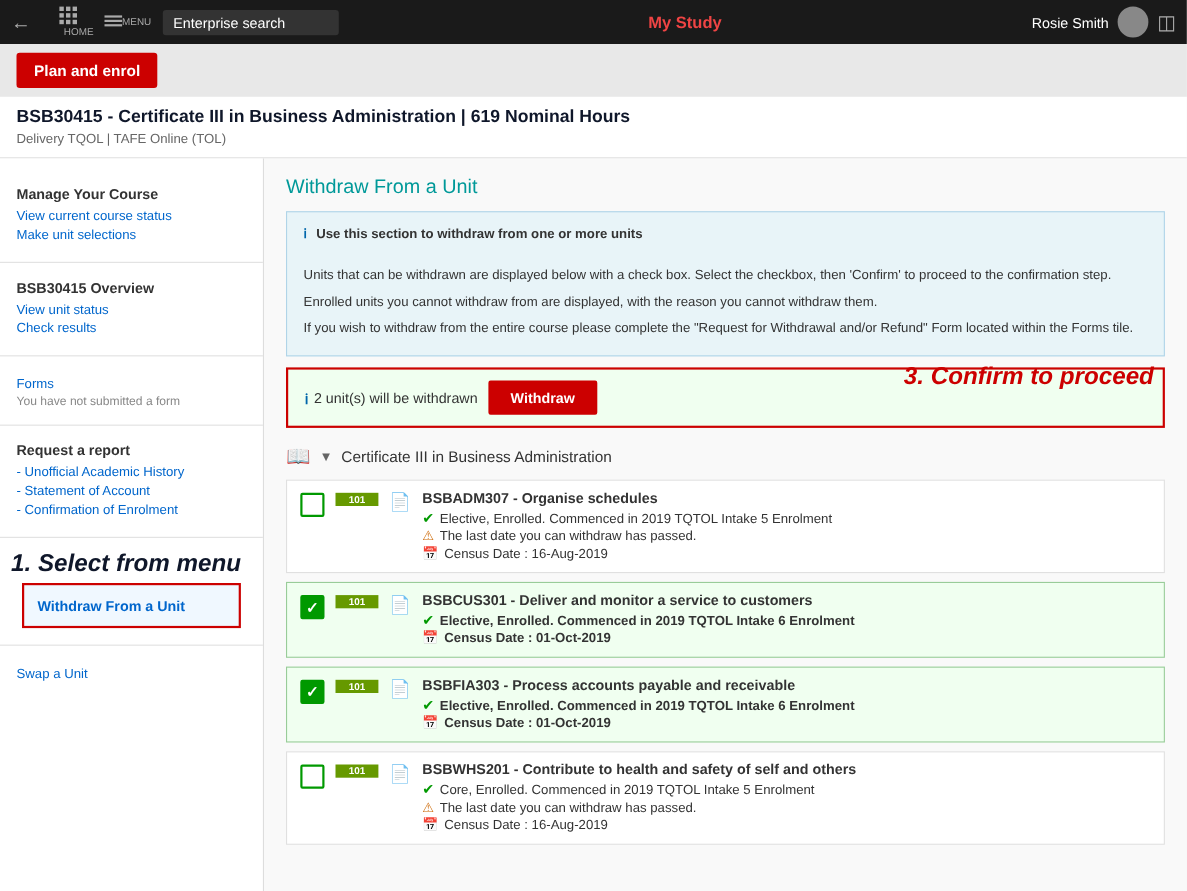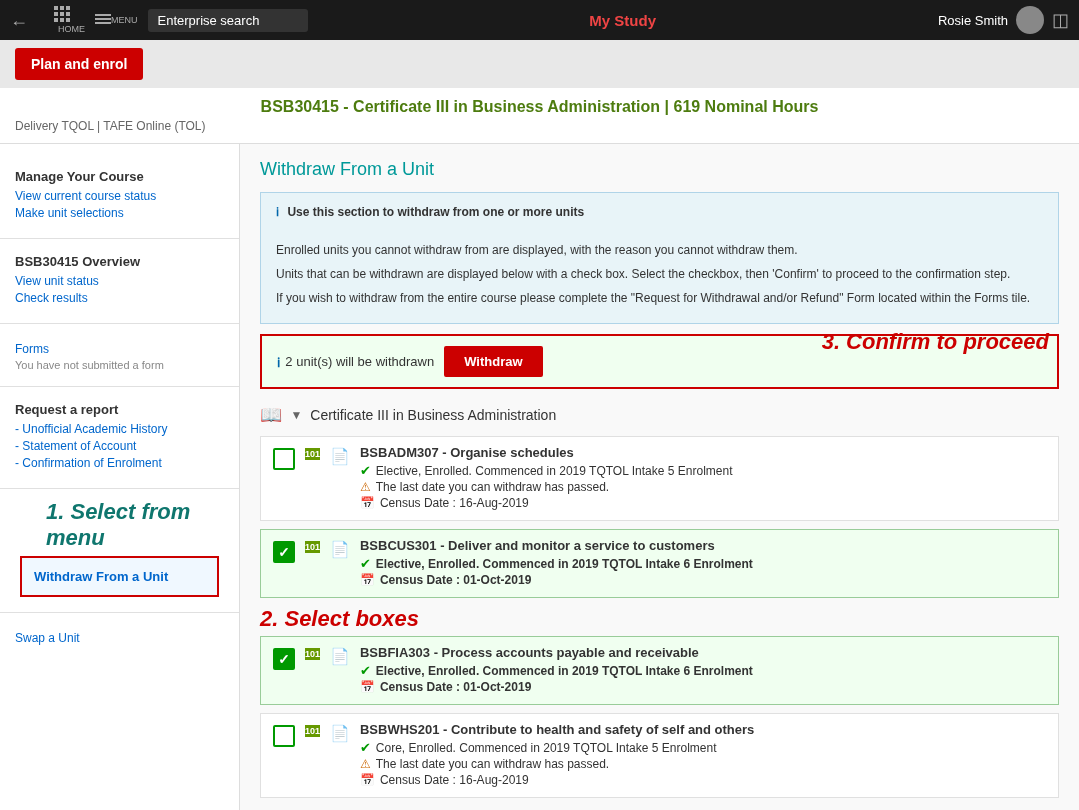--- a/index.html
+++ b/index.html
@@ -57,7 +57,7 @@
       padding: 10px 15px;
       border-bottom: 1px solid #ddd;
     }
-    .course-title { font-size: 16px; font-weight: bold; color: #4d7c0f; text-align: center; }
+    .course-title { font-size: 16px; font-weight: bold; color: #0f172a; }
     .course-delivery { font-size: 12px; color: #666; margin-top: 3px; }
 
     

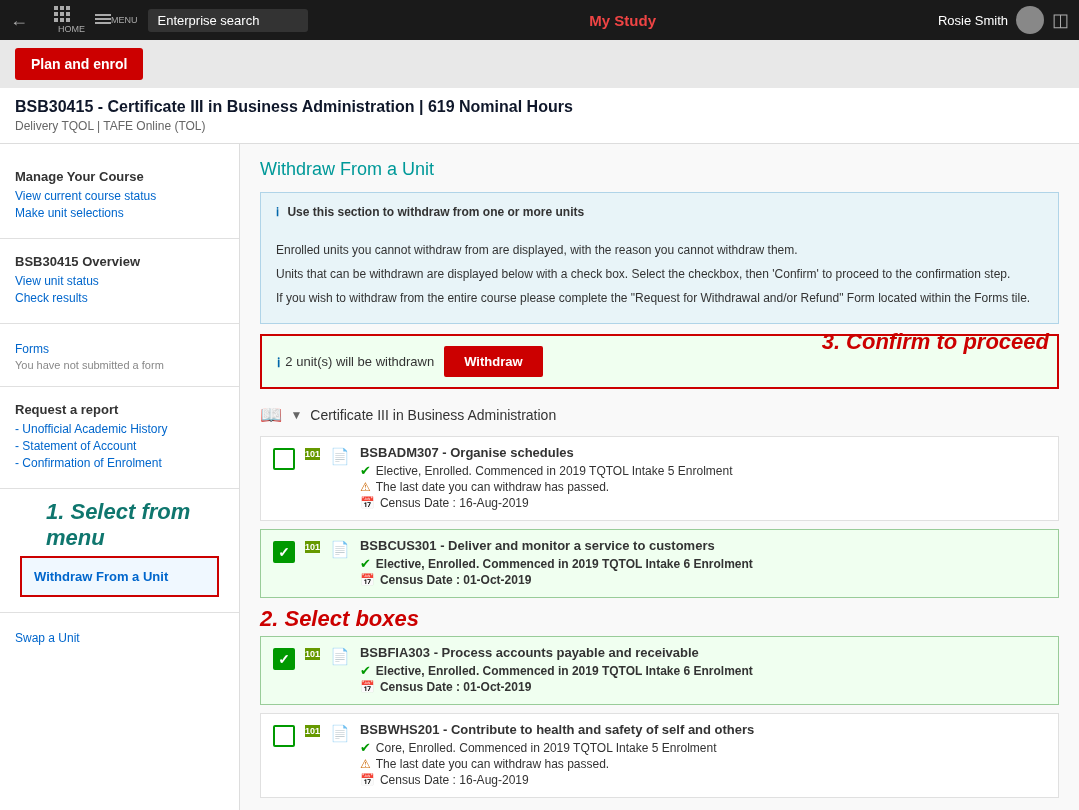--- a/index.html
+++ b/index.html
@@ -275,8 +275,8 @@
           <span class="info-icon">ℹ</span>
           <span>Use this section to withdraw from one or more units</span>
         </strong>
+        <p>Units that can be withdrawn are displayed below with a check box. Select the checkbox, then 'Confirm' to proceed to the confirmation step.</p>
         <p>Enrolled units you cannot withdraw from are displayed, with the reason you cannot withdraw them.</p>
-        <p>Units that can be withdrawn are displayed below with a check box. Select the checkbox, then 'Confirm' to proceed to the confirmation step.</p>
         <p>If you wish to withdraw from the entire course please complete the "Request for Withdrawal and/or Refund" Form located within the Forms tile.</p>
       </div>
 

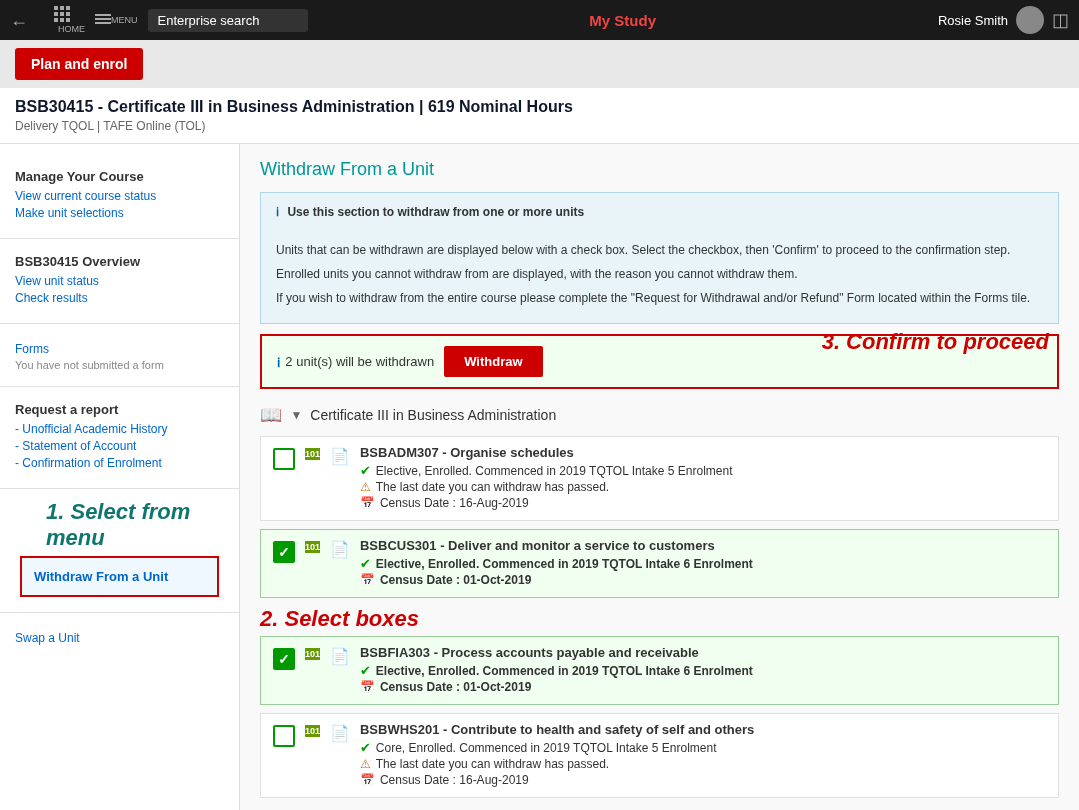--- a/index.html
+++ b/index.html
@@ -164,7 +164,7 @@
     .unit-row.selected { background: #f0fff0; border-color: #99cc99; }
     .unit-checkbox { width: 22px; height: 22px; border: 2px solid #009900; background: #fff; display: flex; align-items: center; justify-content: center; margin-top: 3px; flex-shrink: 0; cursor: pointer; border-radius: 2px; }
     .unit-checkbox.checked { background: #009900; color: #fff; font-size: 14px; font-weight: bold; }
-    .unit-badge { background: #669900; color: #fff; font-size: 9px; font-weight: bold; padding: 1px 0; margin-top: 3px; flex-shrink: 0; }
+    .unit-badge { background: #669900; color: #fff; font-size: 9px; font-weight: bold; padding: 1px 12px; margin-top: 3px; flex-shrink: 0; }
     .unit-doc-icon { color: #888; font-size: 16px; margin-top: 2px; }
     .unit-info { flex: 1; }
     .unit-name { font-size: 13px; color: #333; font-weight: bold; margin-bottom: 3px; }

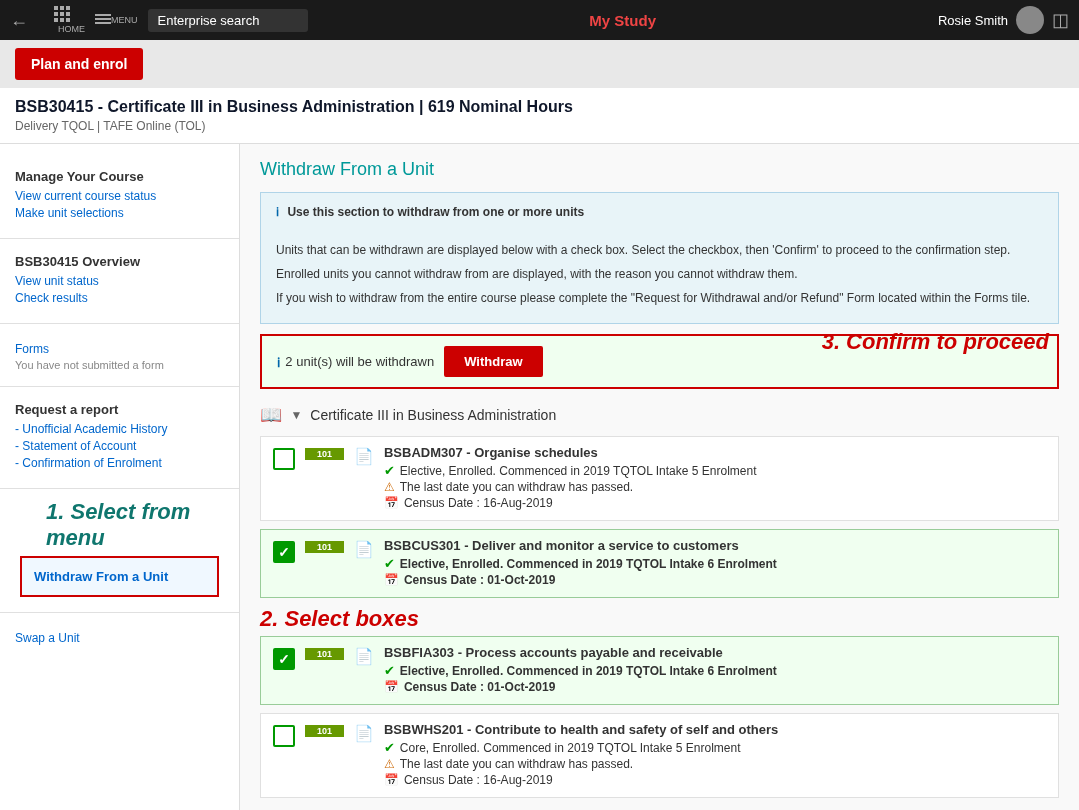--- a/index.html
+++ b/index.html
@@ -256,7 +256,7 @@
       <hr class="sidebar-divider">
 
       <div style="padding: 5px 10px; position:relative;">
-        <div style="color:#0f766e; font-size:22px; font-weight:bold; font-style:italic; margin-bottom:4px;margin-left:36px;">1. Select from menu</div>
+        <div style="color:#0f172a; font-size:22px; font-weight:bold; font-style:italic; margin-bottom:4px;">1. Select from menu</div>
         <div class="sidebar-active-item">
           <a class="sidebar-link" style="font-weight:bold; color:#0066cc;">Withdraw From a Unit</a>
         </div>

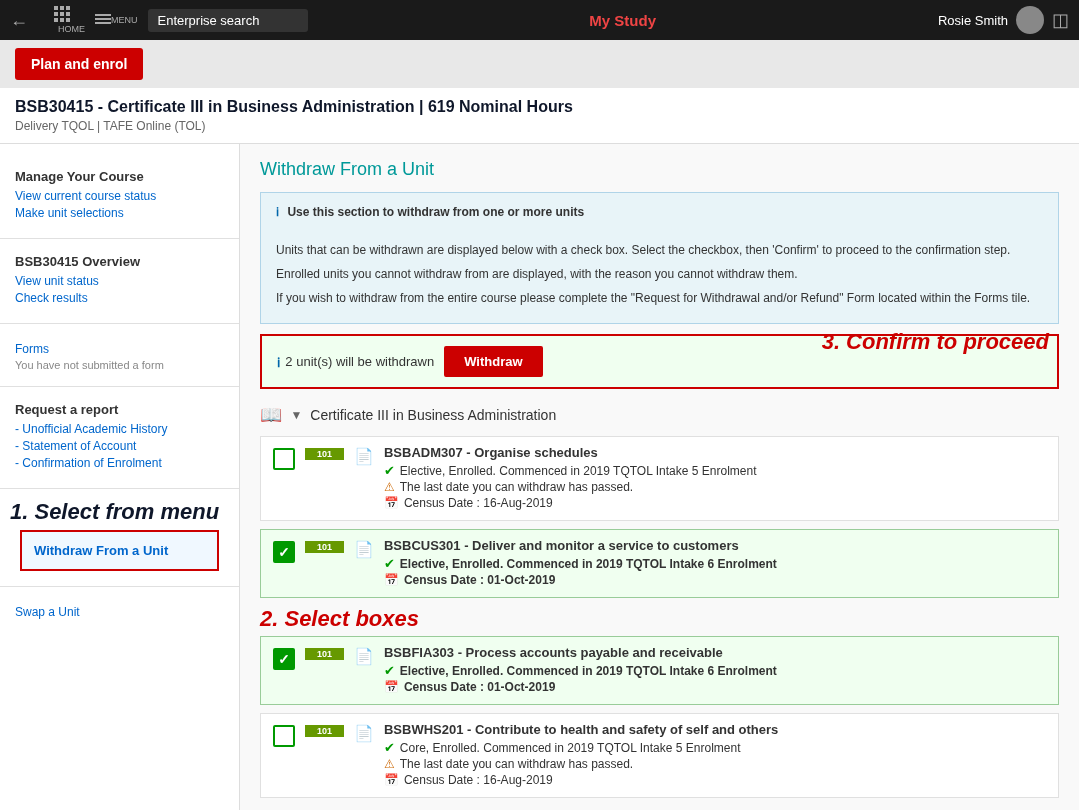--- a/index.html
+++ b/index.html
@@ -338,7 +338,6 @@
           </div>
         </div>
 
-        <div style="color:#cc0000; font-size:22px; font-weight:bold; font-style:italic; margin: 4px 0;">2. Select boxes</div>
 
         <div class="unit-row selected">
           <div class="unit-checkbox checked">✓</div>

